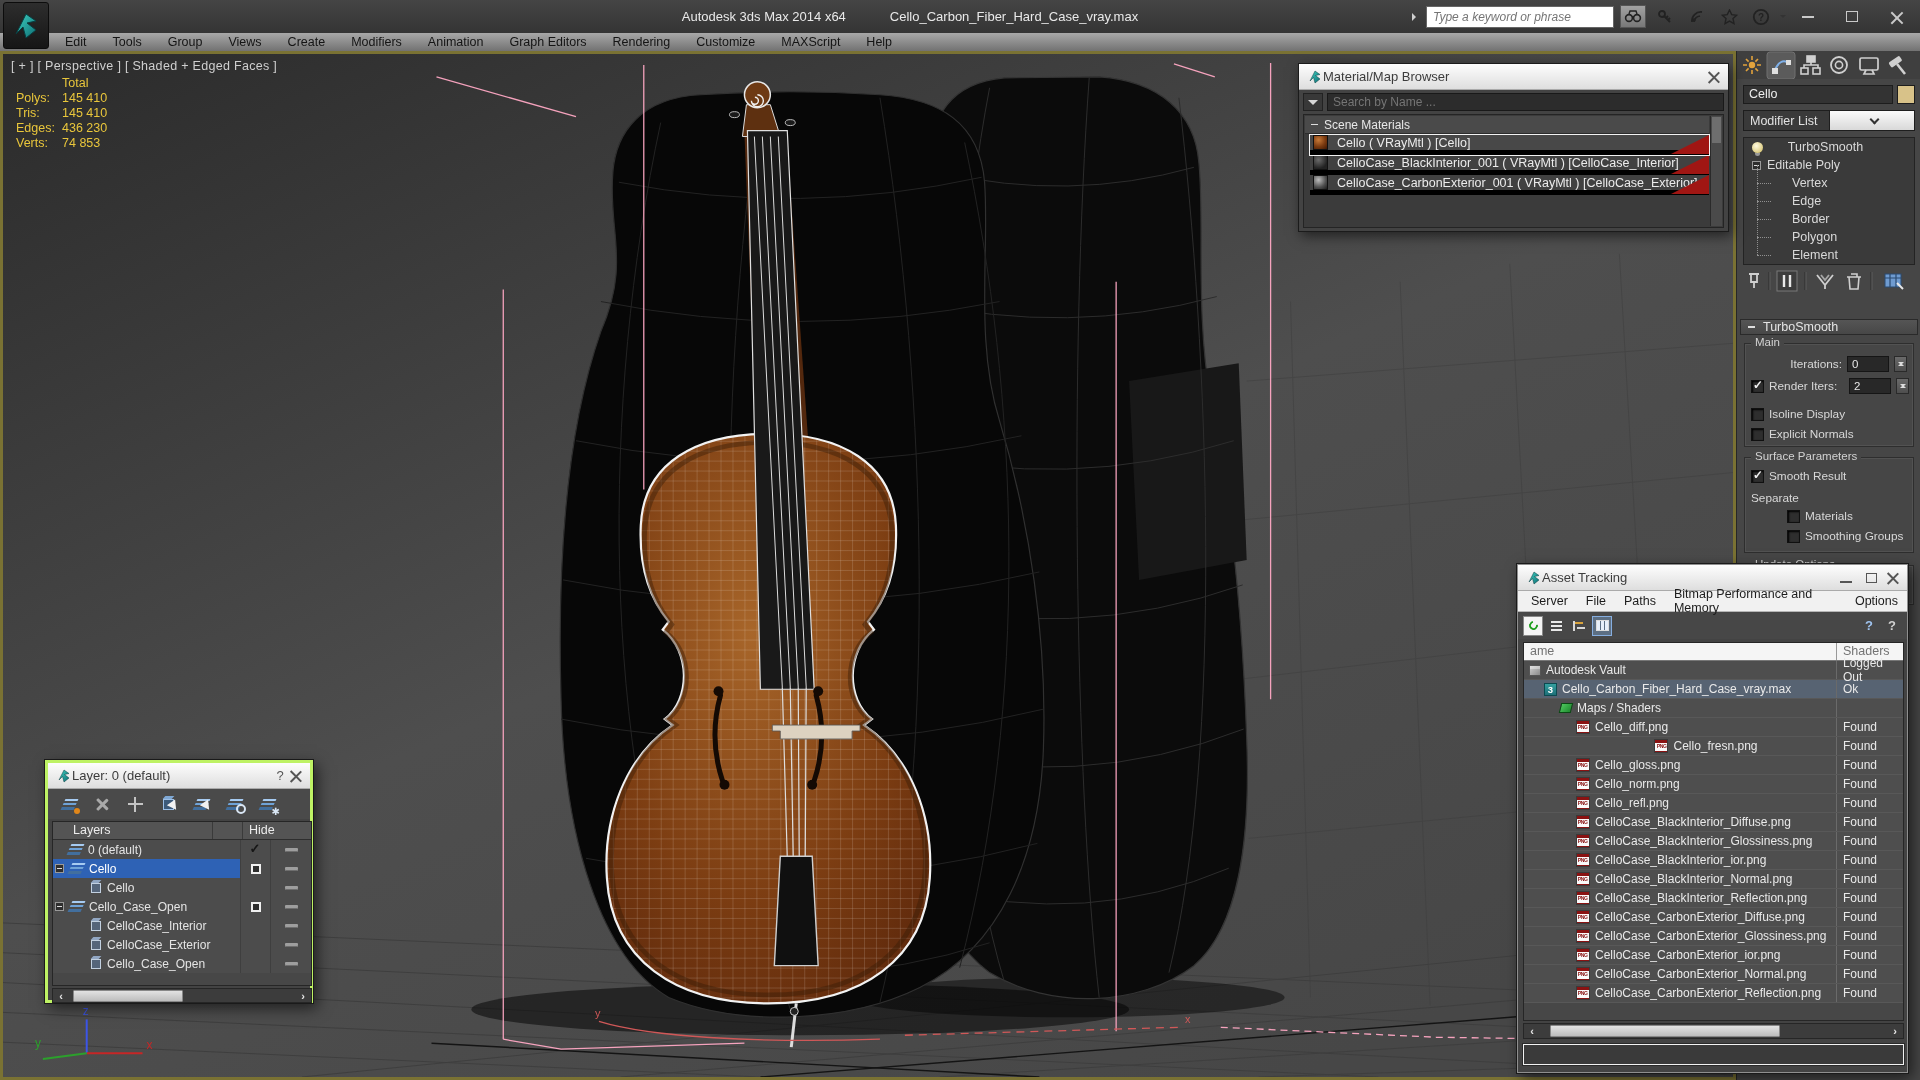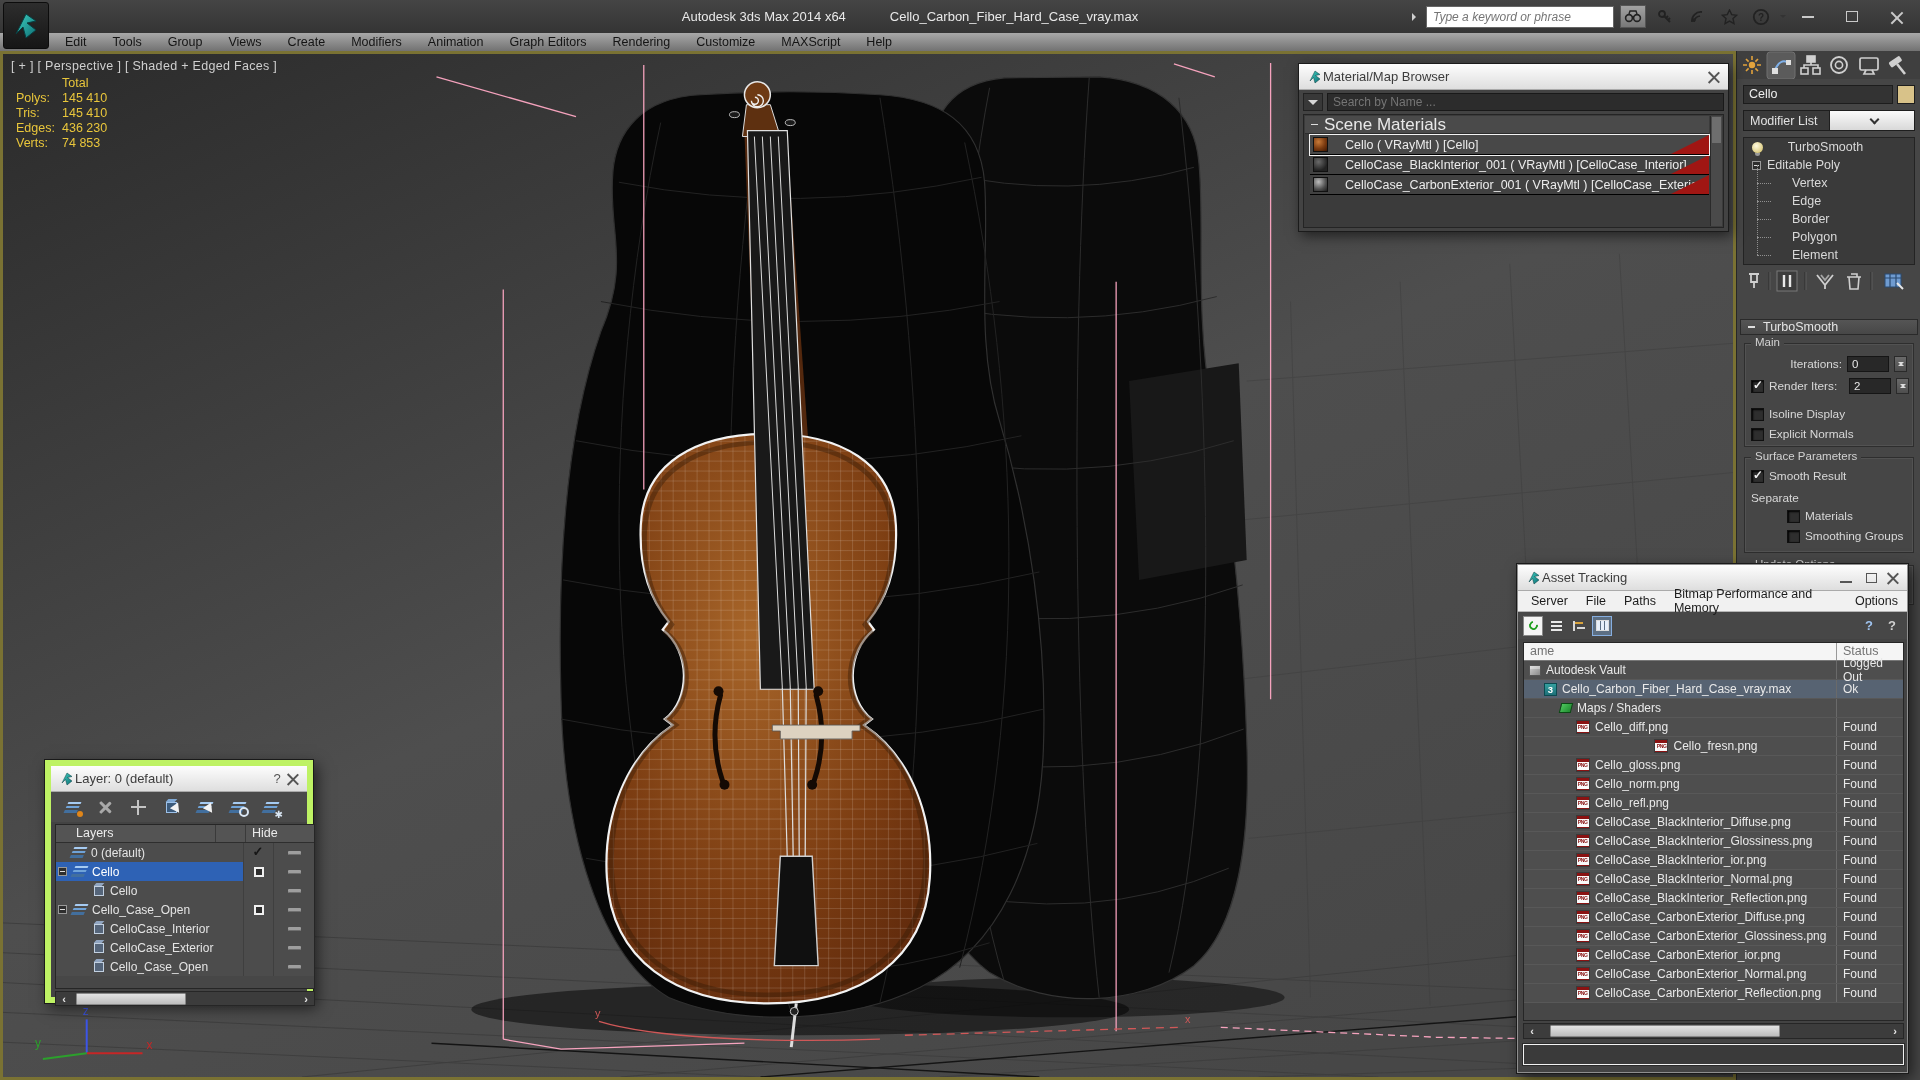--- a/index.html
+++ b/index.html
@@ -63,7 +63,7 @@
 .filtbtn i{border:5px solid transparent;border-top-color:#d8d8d8;margin-top:5px}
 .msearch{flex:1;height:18px;background:#2c2c2c;border:1px solid #191919;color:#c9c9c9;font-size:12px;padding:0 5px;outline:none;font-family:"Liberation Sans",sans-serif}
 .mlist{position:relative;height:114px;background:#3b3b3b;border:1px solid #242424}
-.mgroup{height:18px;background:#4a4a4a;border-bottom:1px solid #2c2c2c;color:#e8e8e8;font-size:17px;display:flex;align-items:center;padding-left:6px;gap:6px;margin:1px 14px 1px 1px}
+.mgroup{height:18px;background:#4a4a4a;border-bottom:1px solid #2c2c2c;color:#e8e8e8;font-size:12px;display:flex;align-items:center;padding-left:6px;gap:6px;margin:1px 14px 1px 1px}
 .mrows{margin:0 14px 0 6px}
 .mrow{position:relative;height:20px;display:flex;align-items:center;gap:17px;padding-left:3px;background:#414141;border-bottom:1px solid #000000}
 .mrow.sel{outline:1.5px solid #f2f2f2;background:#484848;z-index:2}

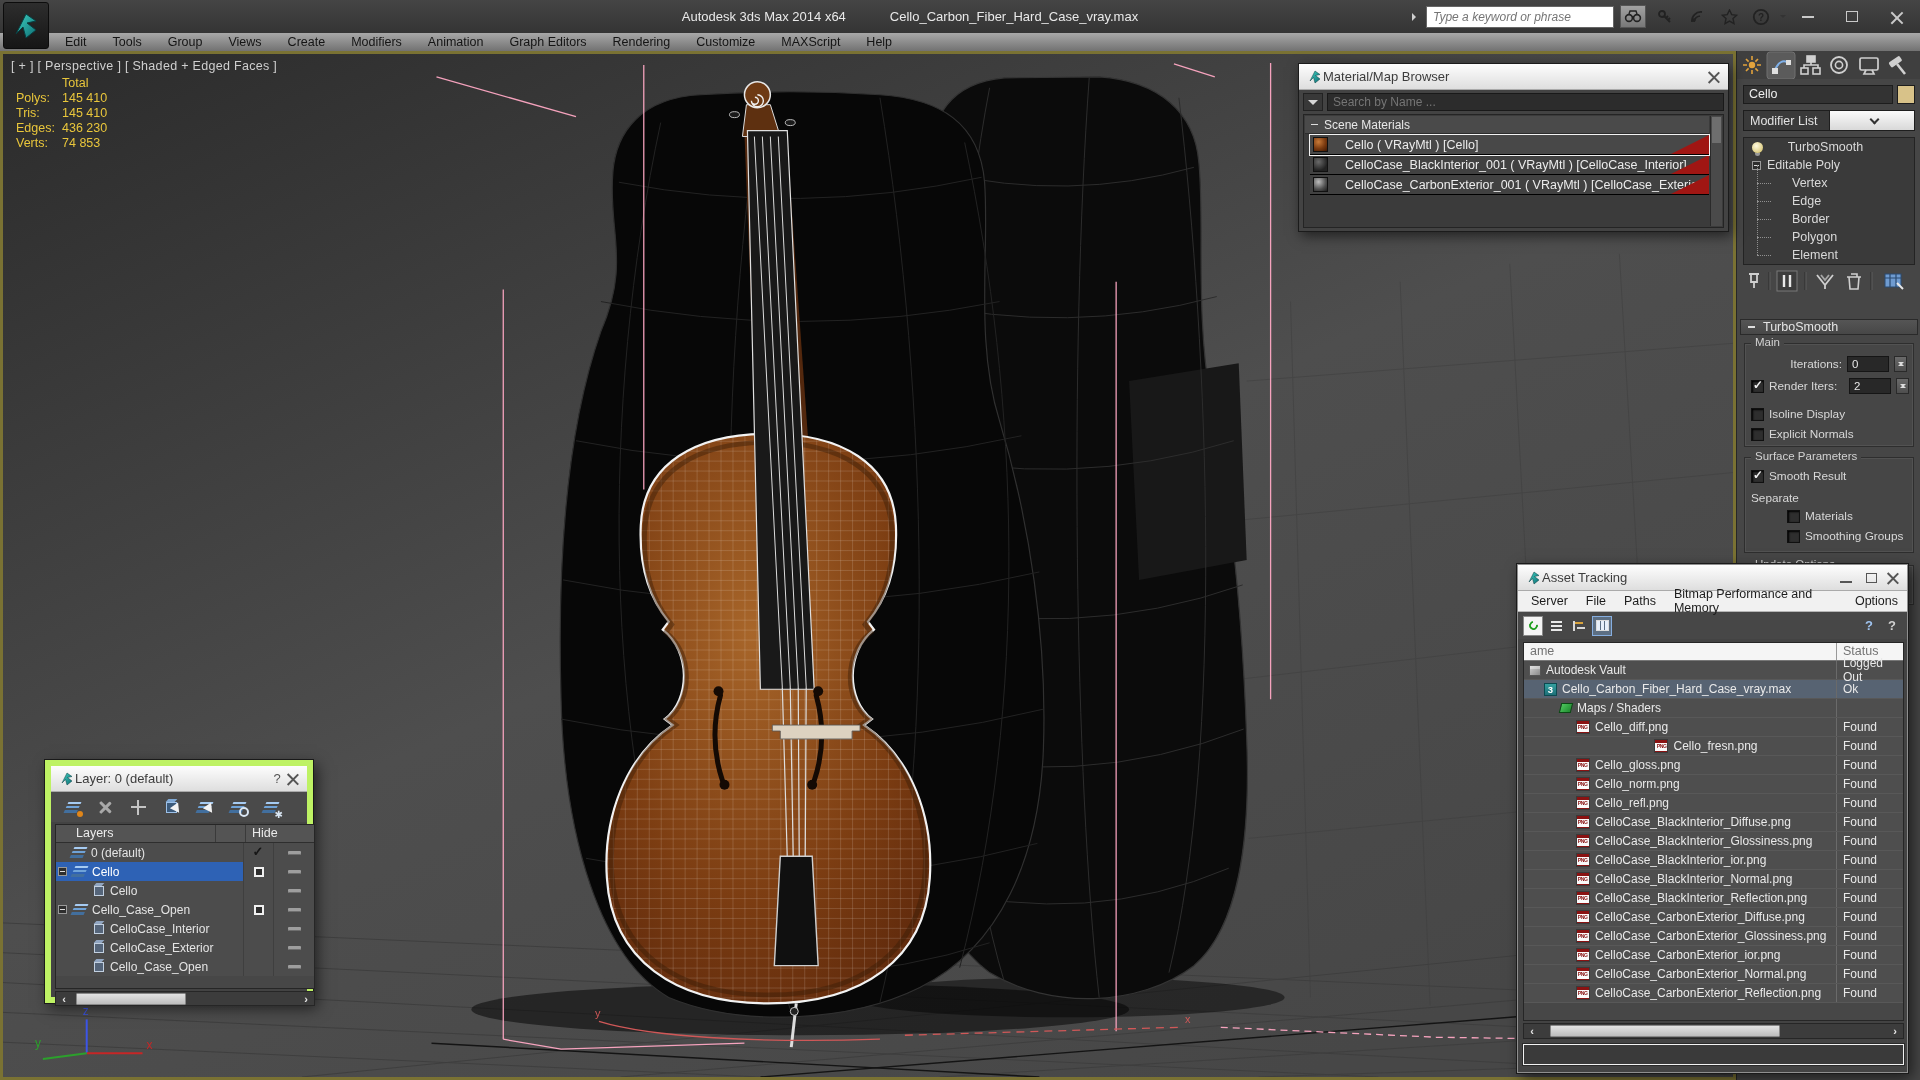--- a/index.html
+++ b/index.html
@@ -65,7 +65,7 @@
 .mlist{position:relative;height:114px;background:#3b3b3b;border:1px solid #242424}
 .mgroup{height:18px;background:#4a4a4a;border-bottom:1px solid #2c2c2c;color:#e8e8e8;font-size:12px;display:flex;align-items:center;padding-left:6px;gap:6px;margin:1px 14px 1px 1px}
 .mrows{margin:0 14px 0 6px}
-.mrow{position:relative;height:20px;display:flex;align-items:center;gap:17px;padding-left:3px;background:#414141;border-bottom:1px solid #000000}
+.mrow{position:relative;height:20px;display:flex;align-items:center;gap:9px;padding-left:3px;background:#414141;border-bottom:5px solid #000000}
 .mrow.sel{outline:1.5px solid #f2f2f2;background:#484848;z-index:2}
 .mthumb{width:15px;height:15px;border:1px solid #111;flex:none}
 .mthumb.cello{background:radial-gradient(circle at 35% 30%,#c87a38,#7a3a10 55%,#451c05 95%)}

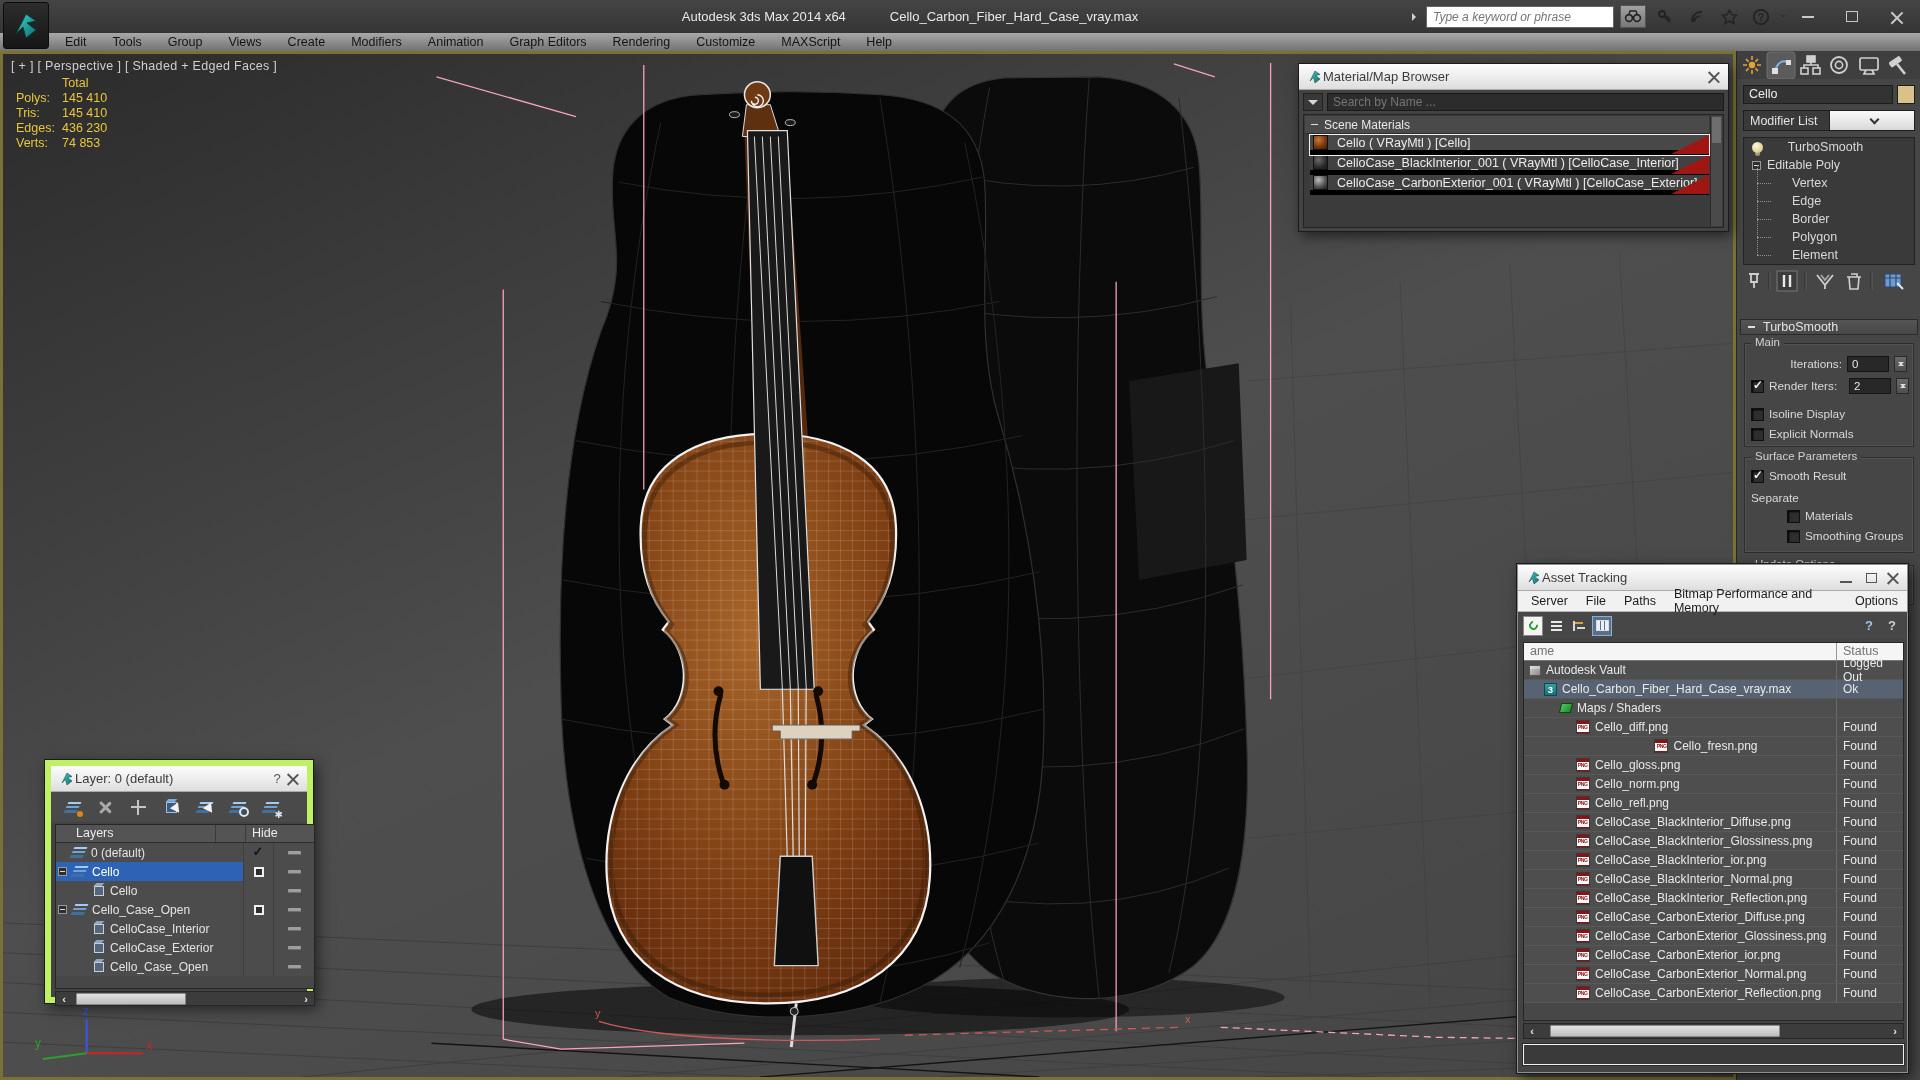--- a/index.html
+++ b/index.html
@@ -711,7 +711,7 @@
     <div class="atable">
       <div class="ahead">
         <span class="ahname">ame</span>
-        <span class="ahstatus">Status</span>
+        <span class="ahstatus">Shaders</span>
       </div>
       <div>
           <div class="arow">

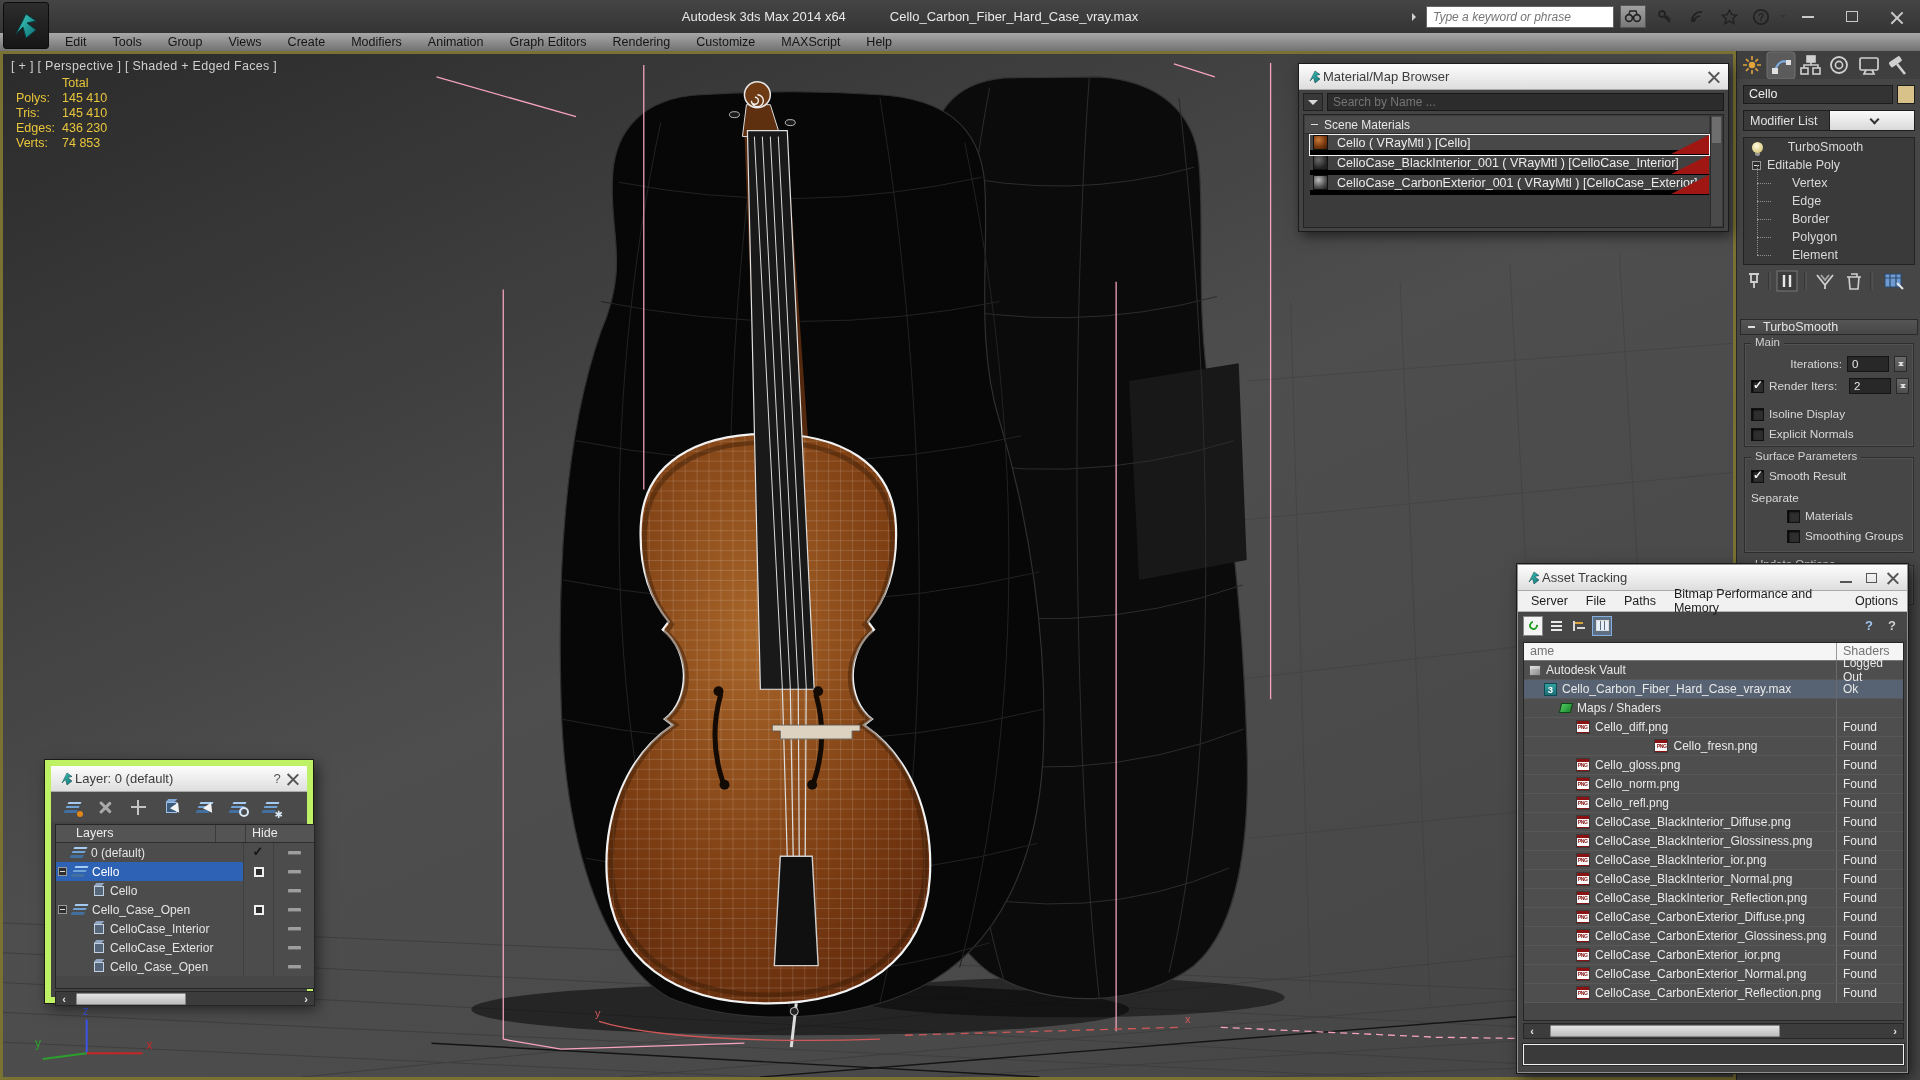--- a/index.html
+++ b/index.html
@@ -150,7 +150,7 @@
 .astatusbox{position:absolute;left:5px;top:479px;width:381px;height:21px;background:#3a3a3a;border:1px solid #f2f2f2;box-shadow:0 0 0 1px #2a2a2a}
 
 
-#lyw{left:45px;top:760px;width:268px;height:243px;border:6px solid #bef264;box-shadow:0 0 0 1px #1a1a1a,4px 5px 14px rgba(0,0,0,.6);z-index:11}
+#lyw{left:45px;top:760px;width:268px;height:243px;border:3px solid #bef264;box-shadow:0 0 0 1px #1a1a1a,4px 5px 14px rgba(0,0,0,.6);z-index:11}
 .ltools{height:30px;background:#4a4a4a;display:flex;align-items:center;gap:15px;padding:0 12px}
 .ltable{position:absolute;left:4px;top:58px;width:260px;height:165px;background:#474747;border:1px solid #262626}
 .lhead{height:18px;background:#545454;display:flex;font-size:12.5px;color:#ececec;border-bottom:1px solid #2e2e2e}

